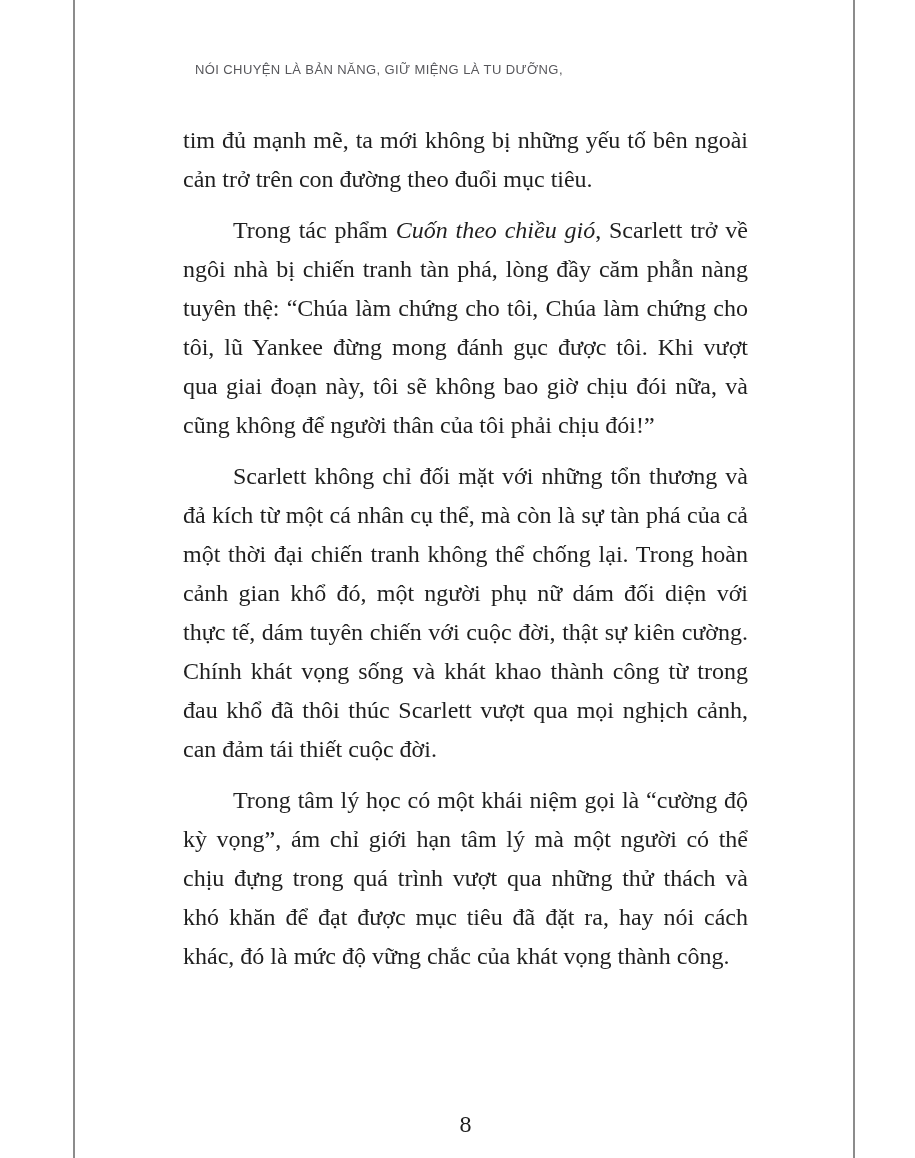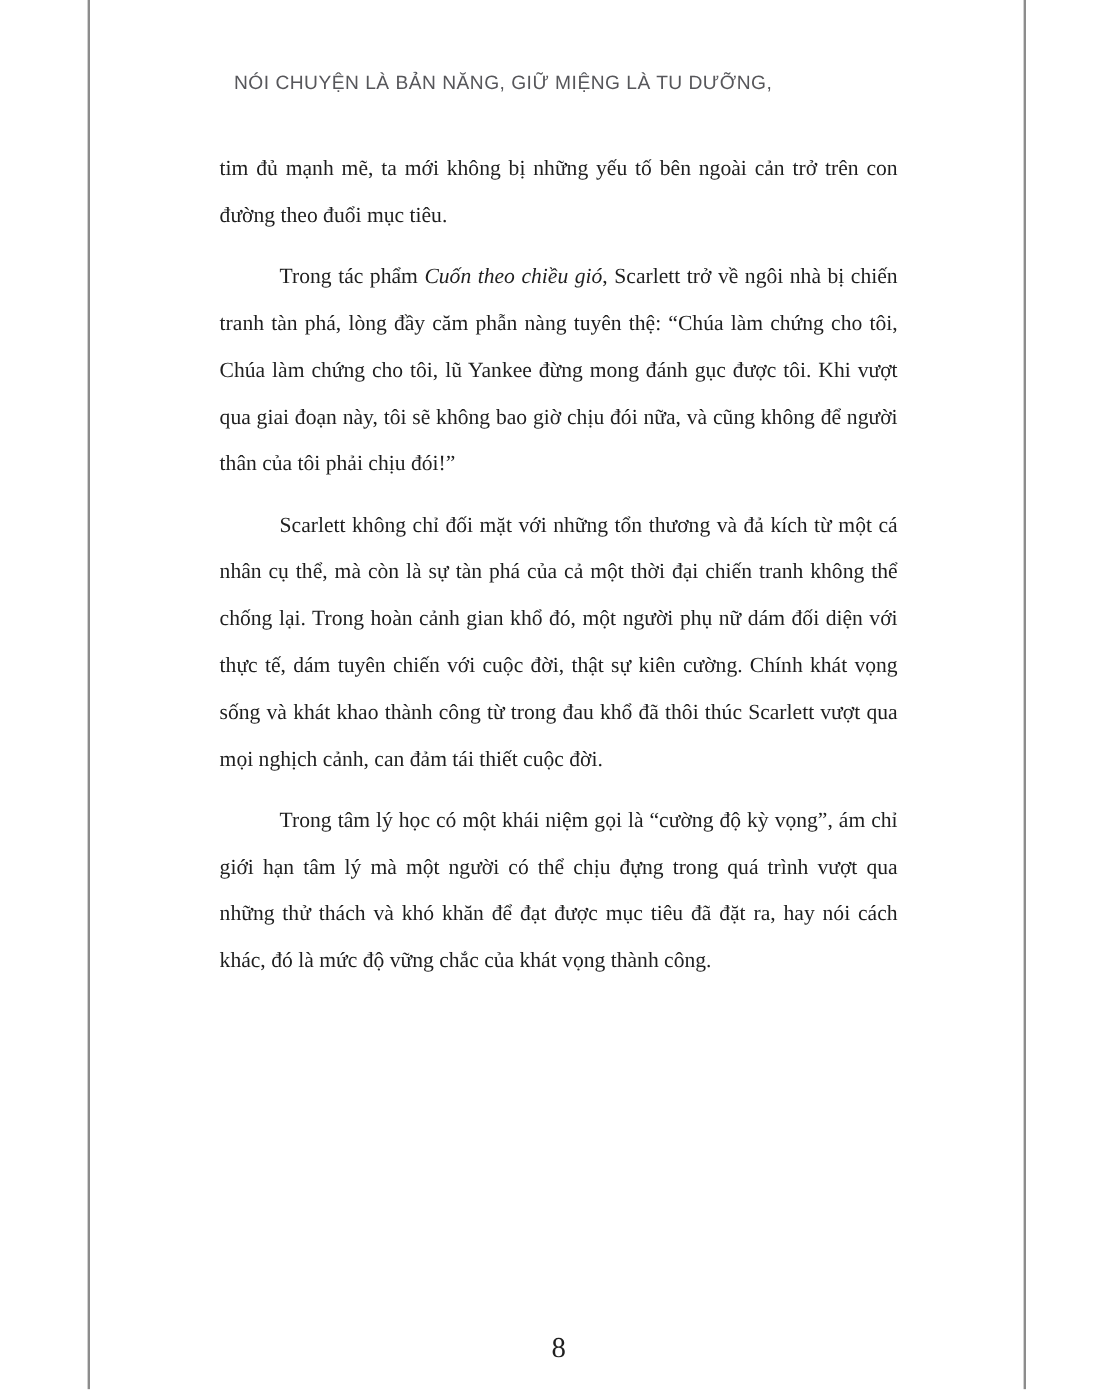--- a/index.html
+++ b/index.html
@@ -31,7 +31,7 @@
     top: 60px;
     width: 560px;
     font-family: "Liberation Sans", "DejaVu Sans", sans-serif;
-    font-size: 16px;
+    font-size: 13px;
     line-height: 20px;
     letter-spacing: 0.4px;
     color: var(--header, #57575b);

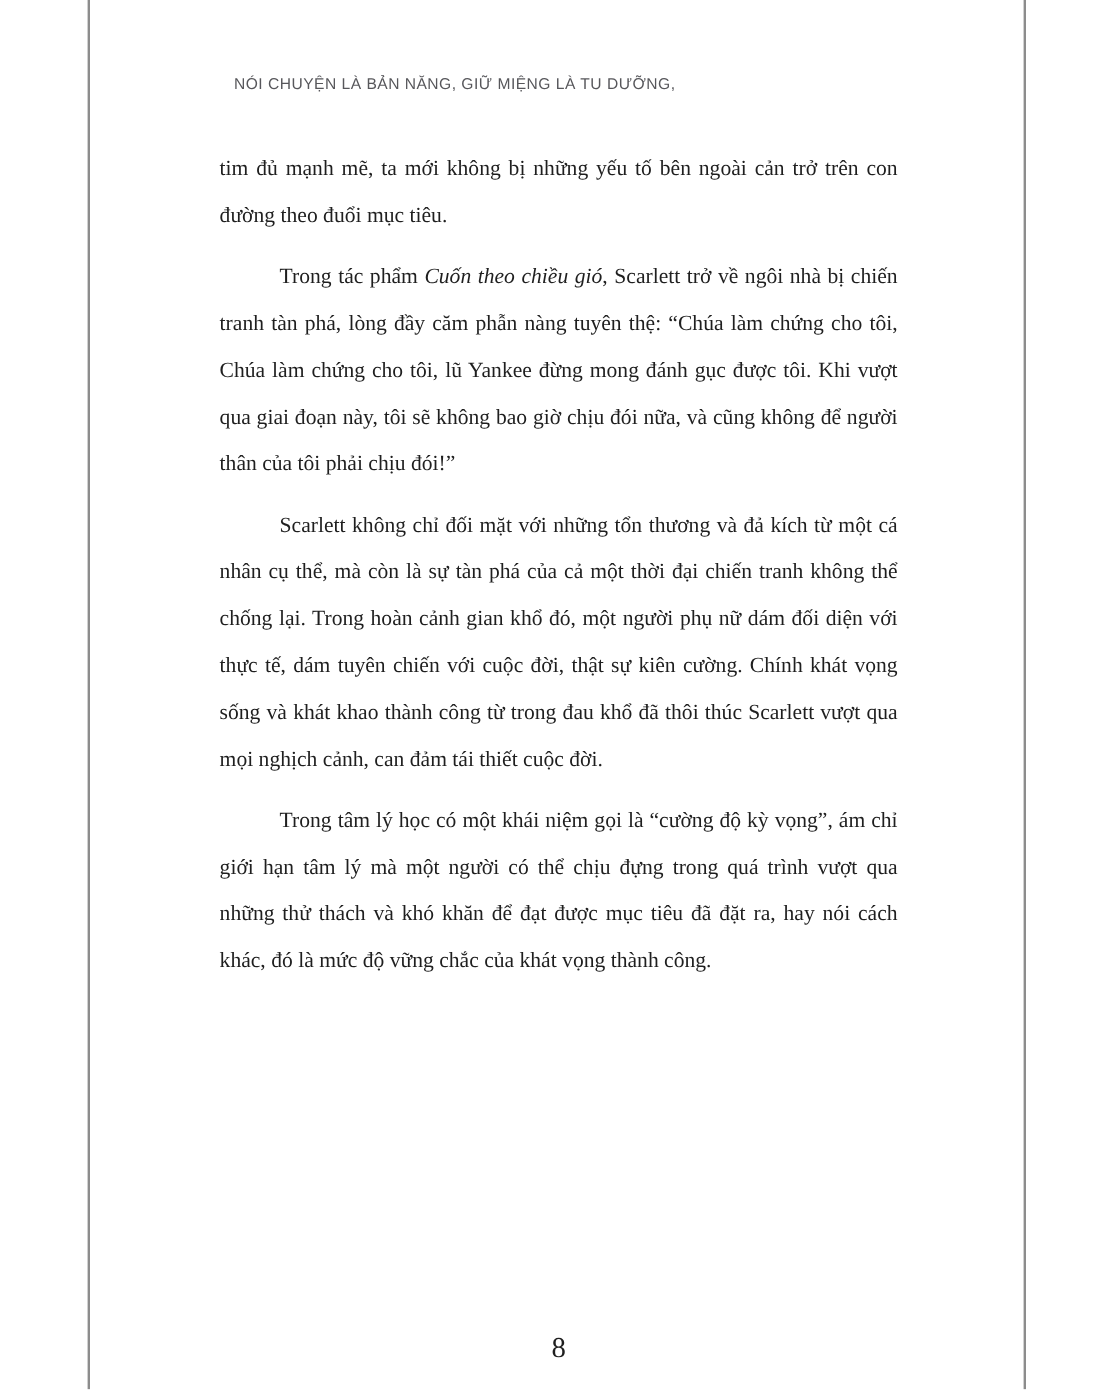--- a/index.html
+++ b/index.html
@@ -42,7 +42,7 @@
     left: 183px;
     top: 121px;
     width: 565px;
-    font-size: 18px;
+    font-size: 24px;
     line-height: 39px;
     text-align: justify;
     color: var(--ink, #1f1f1f);

